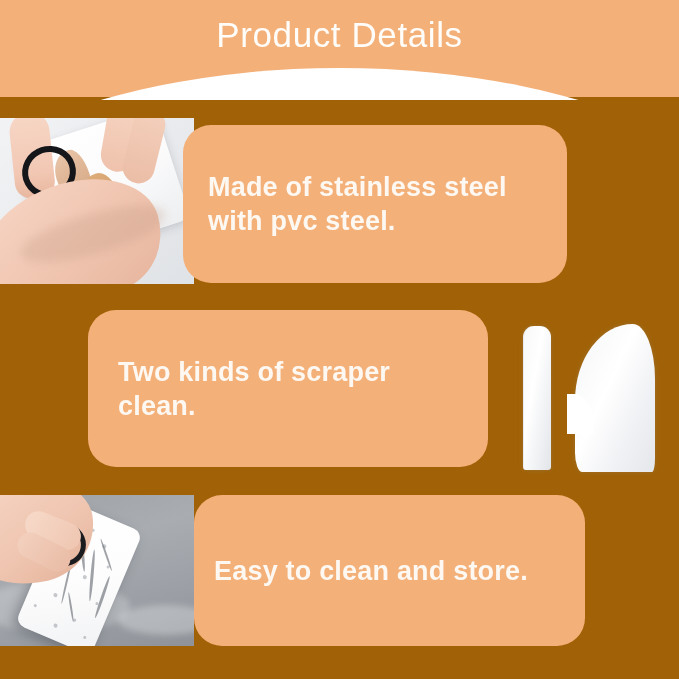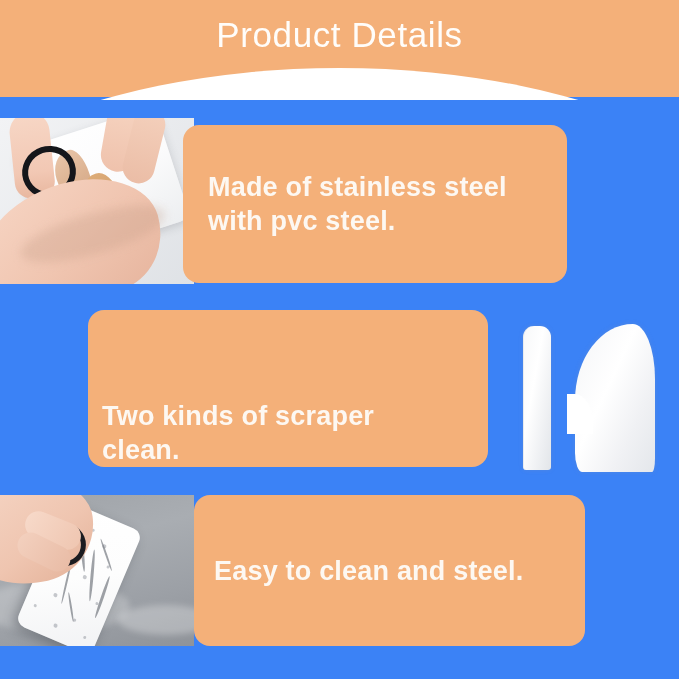--- a/index.html
+++ b/index.html
@@ -20,7 +20,7 @@
     position: relative;
     width: 679px;
     height: 679px;
-    background: #3b82f6;
+    background: #a16207;
     overflow: hidden;
   }
 

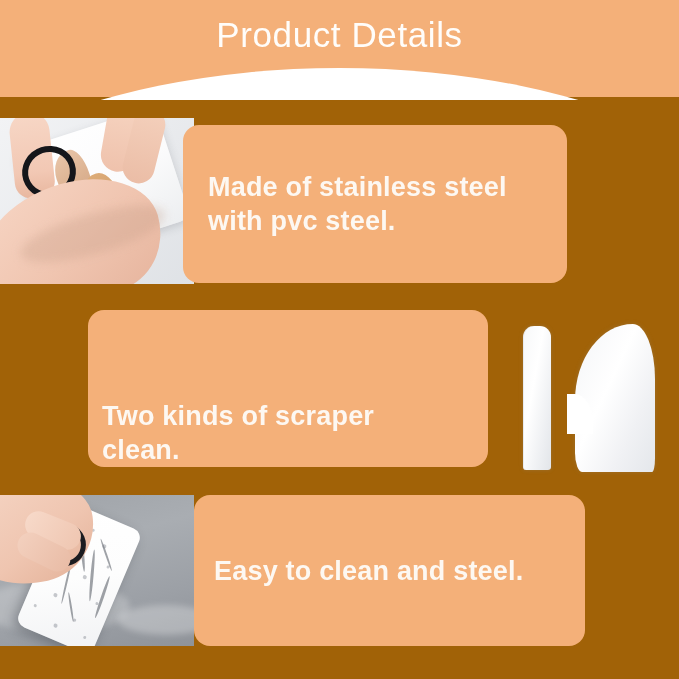--- a/index.html
+++ b/index.html
@@ -69,7 +69,7 @@
   .callout {
     position: absolute;
     background: #F4B079;
-    border-radius: 16px;
+    border-radius: 28px;
     box-sizing: border-box;
     display: flex;
     align-items: center;

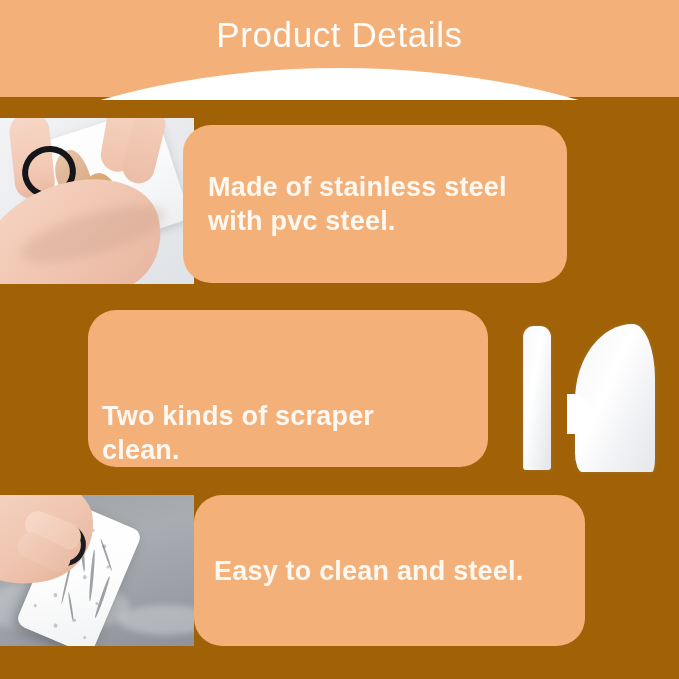--- a/index.html
+++ b/index.html
@@ -205,9 +205,8 @@
     top: 310px;
     width: 400px;
     height: 157px;
-    padding-left: 14px;
+    padding-left: 30px;
     padding-right: 14px;
-    align-items: flex-end;
   }
   #row2-heads {
     position: absolute;

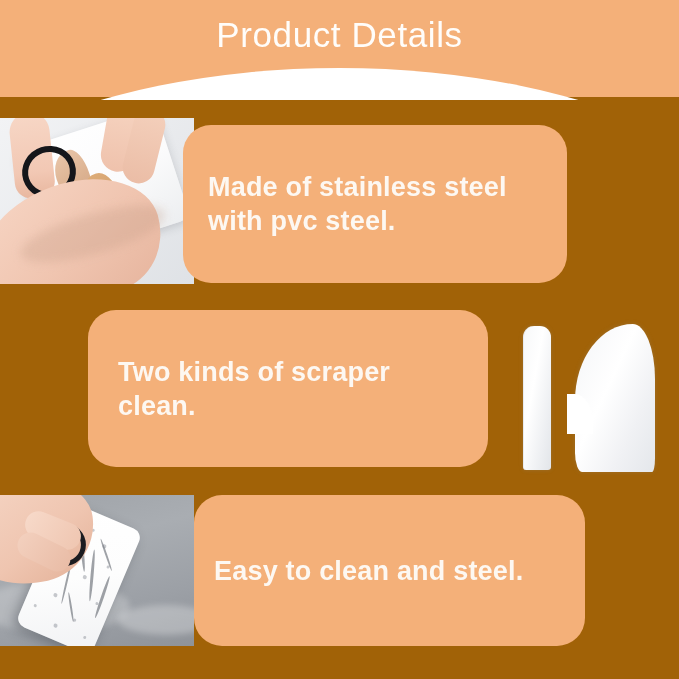--- a/index.html
+++ b/index.html
@@ -419,7 +419,7 @@
 
   <div class="callout" id="row3-callout">
     <div class="callout-text">
-      <span>Easy to clean and steel.</span>
+      <span>Easy to clean and store.</span>
     </div>
   </div>
 

